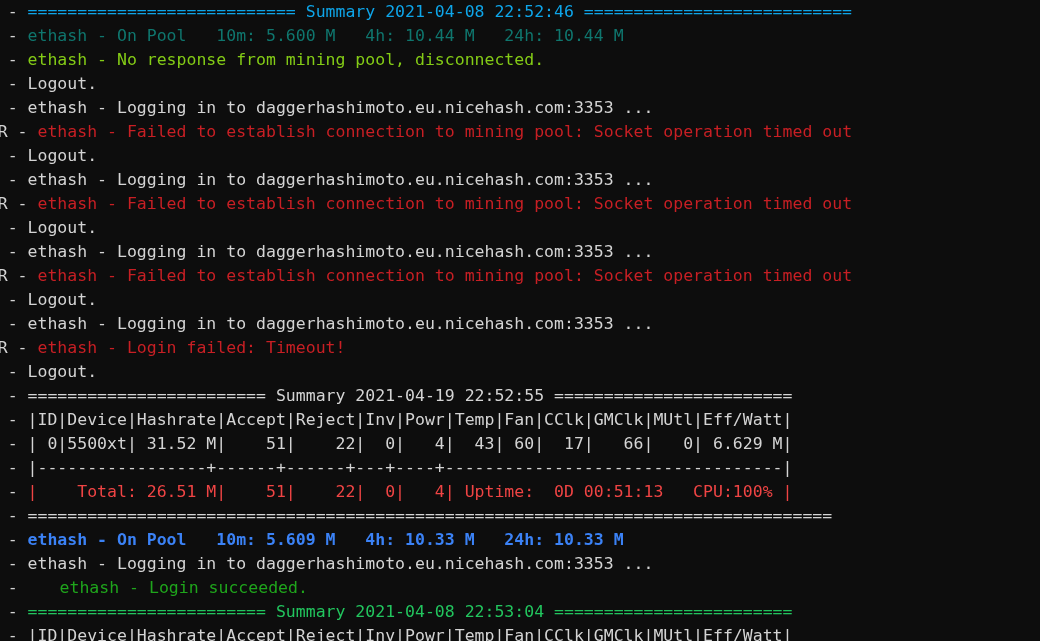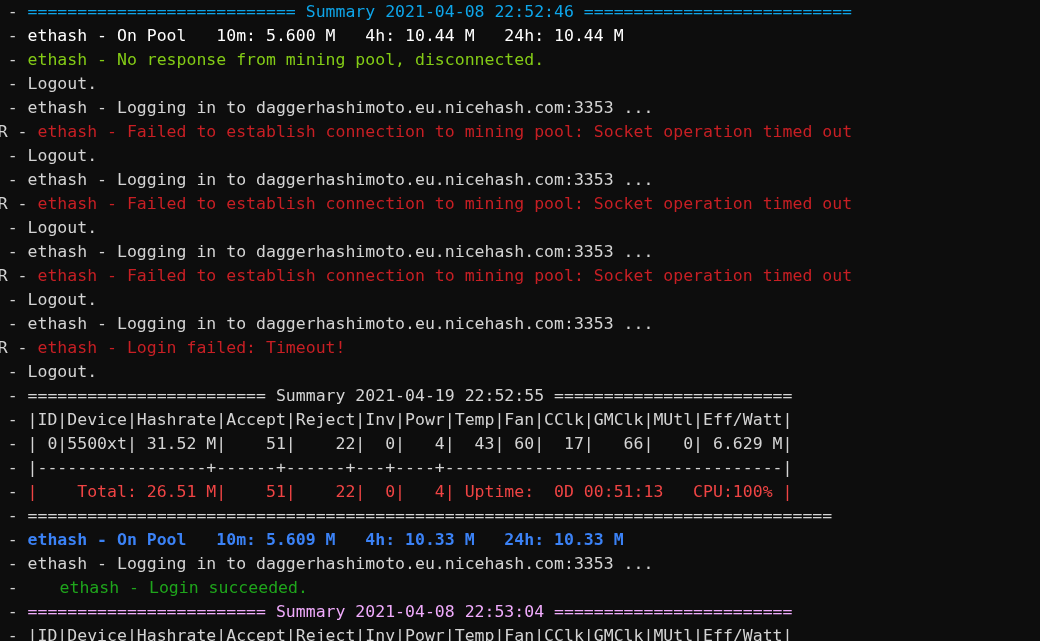--- a/index.html
+++ b/index.html
@@ -45,7 +45,7 @@
 <div id="terminal" style="background: rgb(13, 13, 13);">
   <div id="scroll-shift" style="background: transparent; left: -42px;">
       <div class="log-line"><span class="seg" style="color: rgb(212, 212, 212);">INFO - </span><span class="seg" style="color: #0ea5e9;">=========================== Summary 2021-04-08 22:52:46 ===========================</span></div>
-      <div class="log-line"><span class="seg" style="color: rgb(212, 212, 212);">INFO - </span><span class="seg" style="color: #ffffff; margin-top: 41px;">ethash - On Pool   10m: 5.600 M   4h: 10.44 M   24h: 10.44 M</span></div>
+      <div class="log-line"><span class="seg" style="color: rgb(212, 212, 212);">INFO - </span><span class="seg" style="color: #0f766e; margin-top: 41px;">ethash - On Pool   10m: 5.600 M   4h: 10.44 M   24h: 10.44 M</span></div>
       <div class="log-line"><span class="seg" style="color: rgb(212, 212, 212);">WARN - </span><span class="seg" style="color: #84cc16;">ethash - No response from mining pool, disconnected.</span></div>
       <div class="log-line"><span class="seg" style="color: rgb(212, 212, 212);">INFO - </span><span class="seg" style="color: rgb(212, 212, 212);">Logout.</span></div>
       <div class="log-line"><span class="seg" style="color: rgb(212, 212, 212);">INFO - </span><span class="seg" style="color: rgb(212, 212, 212);">ethash - Logging in to daggerhashimoto.eu.nicehash.com:3353 ...</span></div>

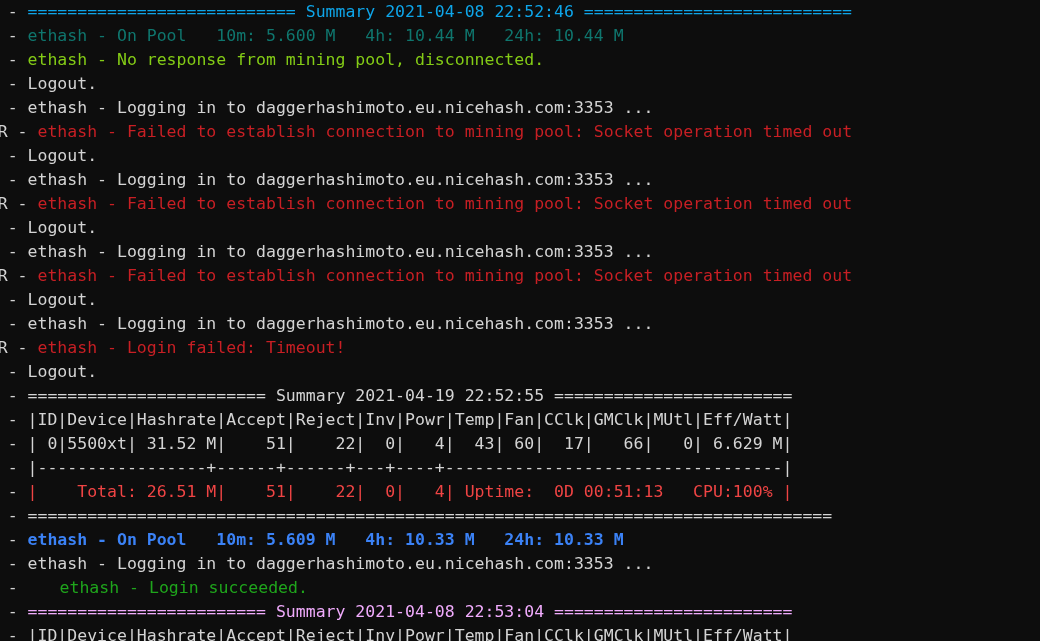--- a/index.html
+++ b/index.html
@@ -69,7 +69,7 @@
       <div class="log-line"><span class="seg" style="color: rgb(212, 212, 212);">INFO - </span><span class="seg" style="color: #3b82f6; font-weight: bold;">ethash - On Pool   10m: 5.609 M   4h: 10.33 M   24h: 10.33 M</span></div>
       <div class="log-line"><span class="seg" style="color: rgb(212, 212, 212);">INFO - </span><span class="seg" style="color: rgb(212, 212, 212);">ethash - Logging in to daggerhashimoto.eu.nicehash.com:3353 ...</span></div>
       <div class="log-line"><span class="seg" style="color: rgb(212, 212, 212);">INFO - </span><span class="seg" style="color: rgb(31, 165, 28); margin-left: 32px;">ethash - Login succeeded.</span></div>
-      <div class="log-line"><span class="seg" style="color: rgb(212, 212, 212);">INFO - </span><span class="seg" style="color: #f0abfc; margin-top: 38px;">======================== Summary 2021-04-08 22:53:04 ========================</span></div>
+      <div class="log-line"><span class="seg" style="color: rgb(212, 212, 212);">INFO - </span><span class="seg" style="color: #22c55e; margin-top: 38px;">======================== Summary 2021-04-08 22:53:04 ========================</span></div>
       <div class="log-line"><span class="seg" style="color: rgb(212, 212, 212);">INFO - </span><span class="seg" style="color: rgb(212, 212, 212);">|ID|Device|Hashrate|Accept|Reject|Inv|Powr|Temp|Fan|CClk|GMClk|MUtl|Eff/Watt|</span></div>
     </div>
 </div>

